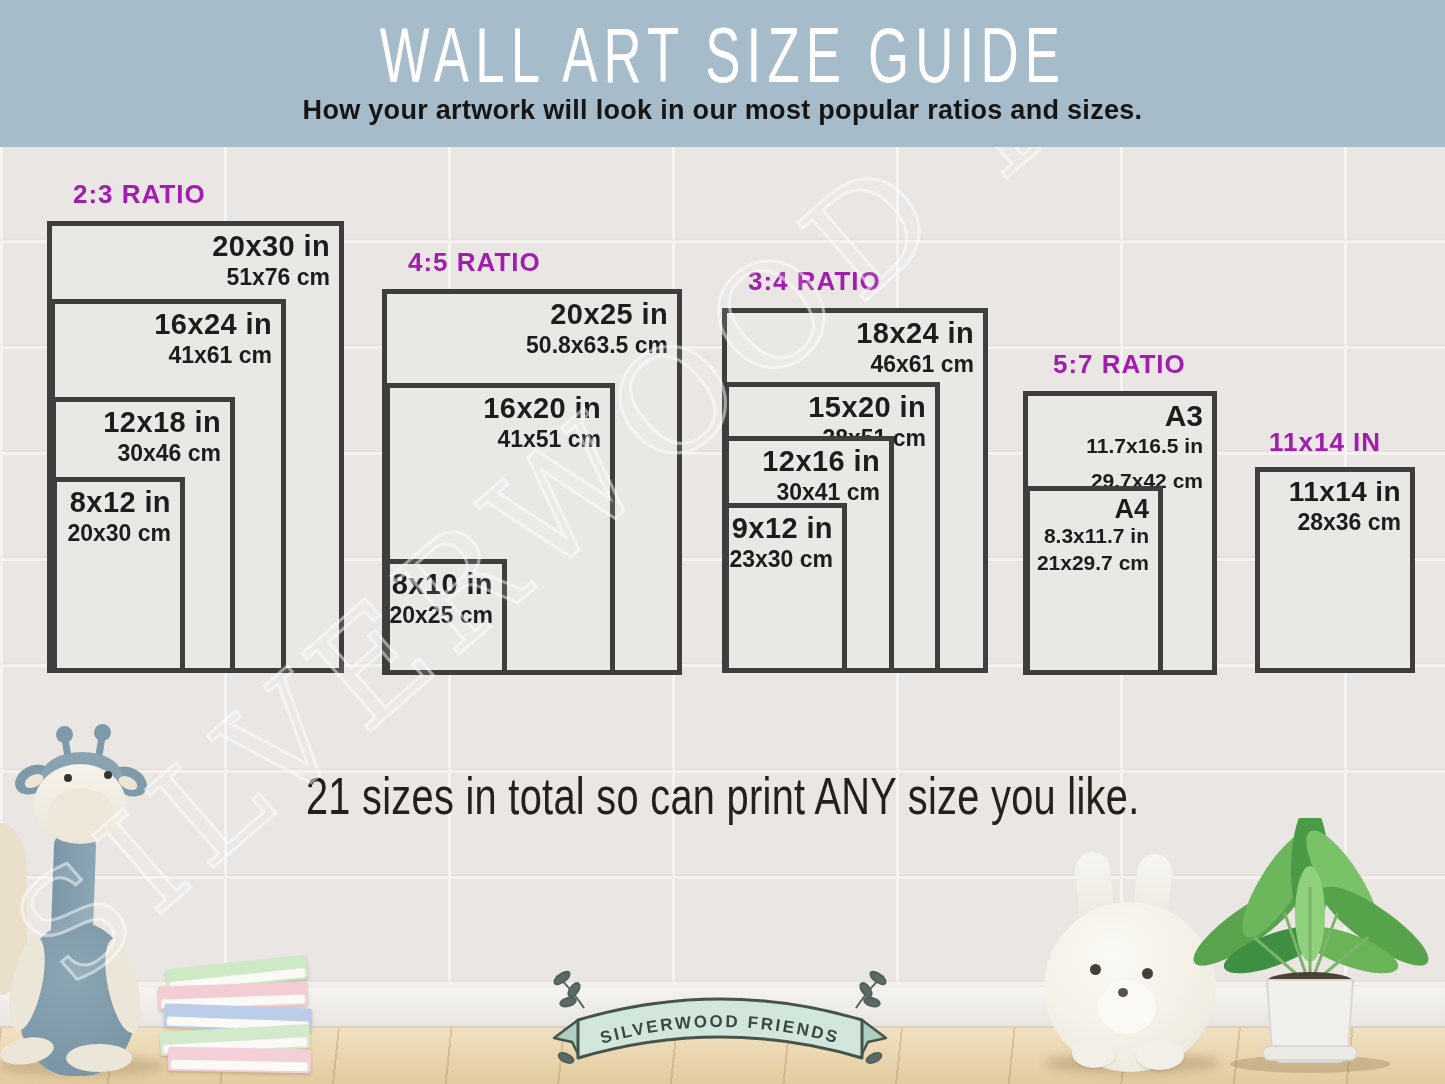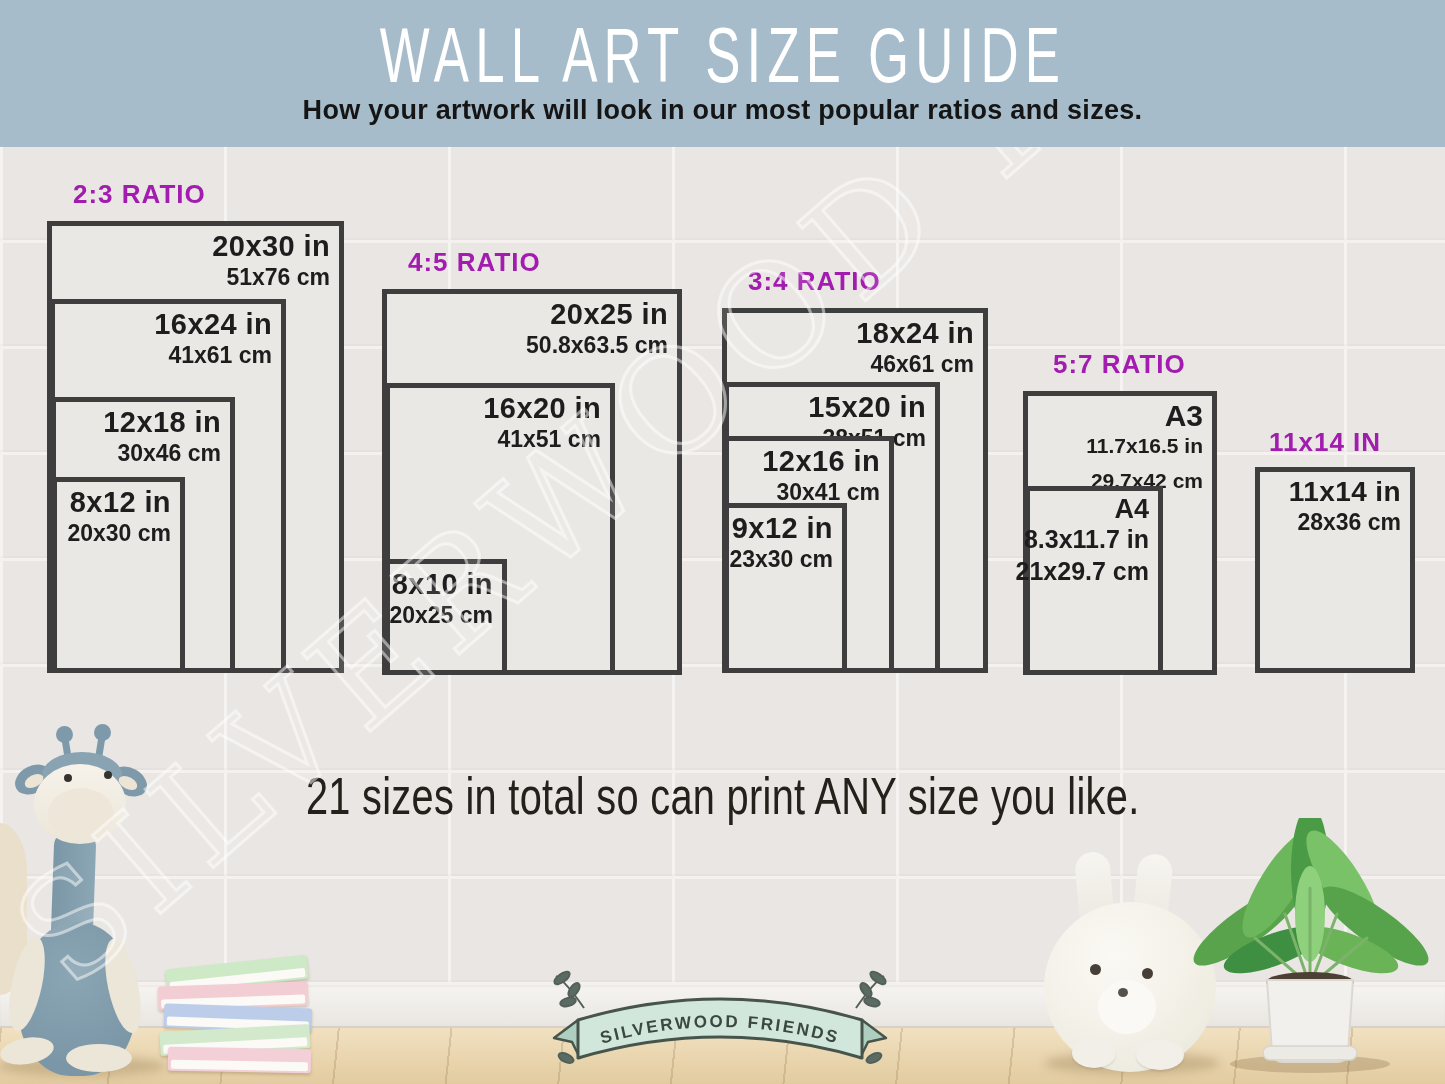--- a/index.html
+++ b/index.html
@@ -54,7 +54,7 @@
   .a-line{display:block;font-weight:600;font-size:21px;line-height:1.3;}
   .a-gap{margin-top:8px;}
   .f-a4 .a-name{font-size:27px;}
-  .f-a4 .a-line{font-size:25px;line-height:1.28;}
+  .f-a4 .a-line{font-size:21px;line-height:1.28;}
   .f-a5 .a-name{font-size:24px;}
   .f-a5 .a-line{font-size:12px;font-weight:700;line-height:1.35;letter-spacing:0.2px;}
   

